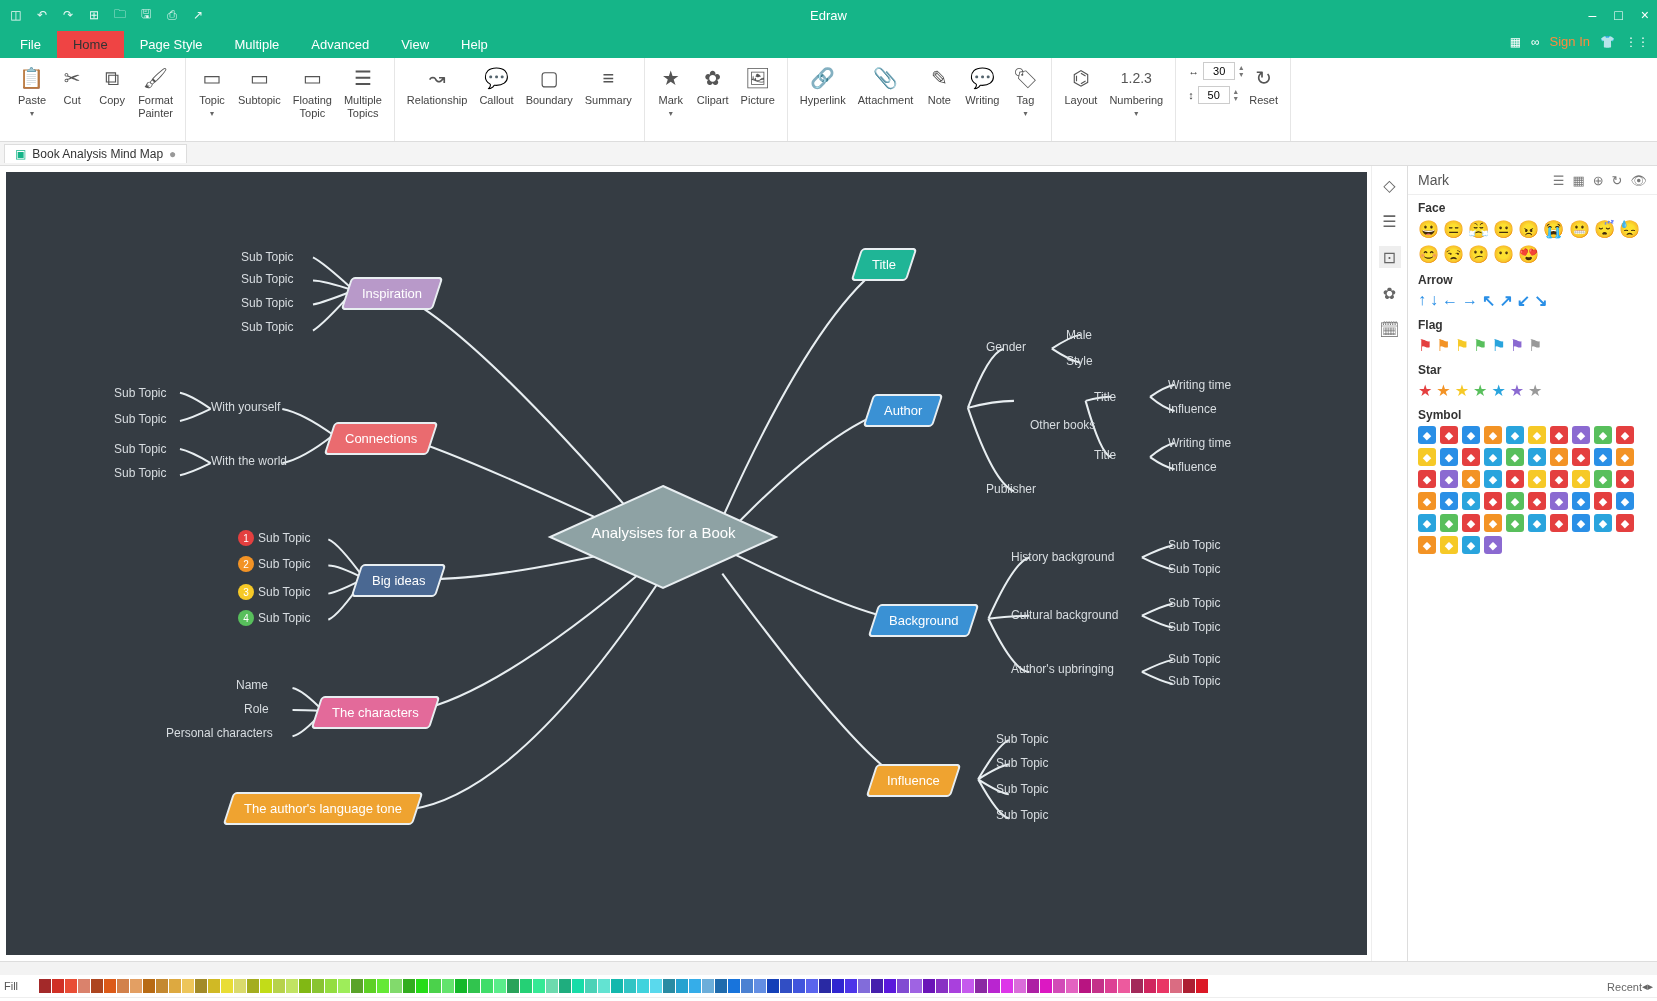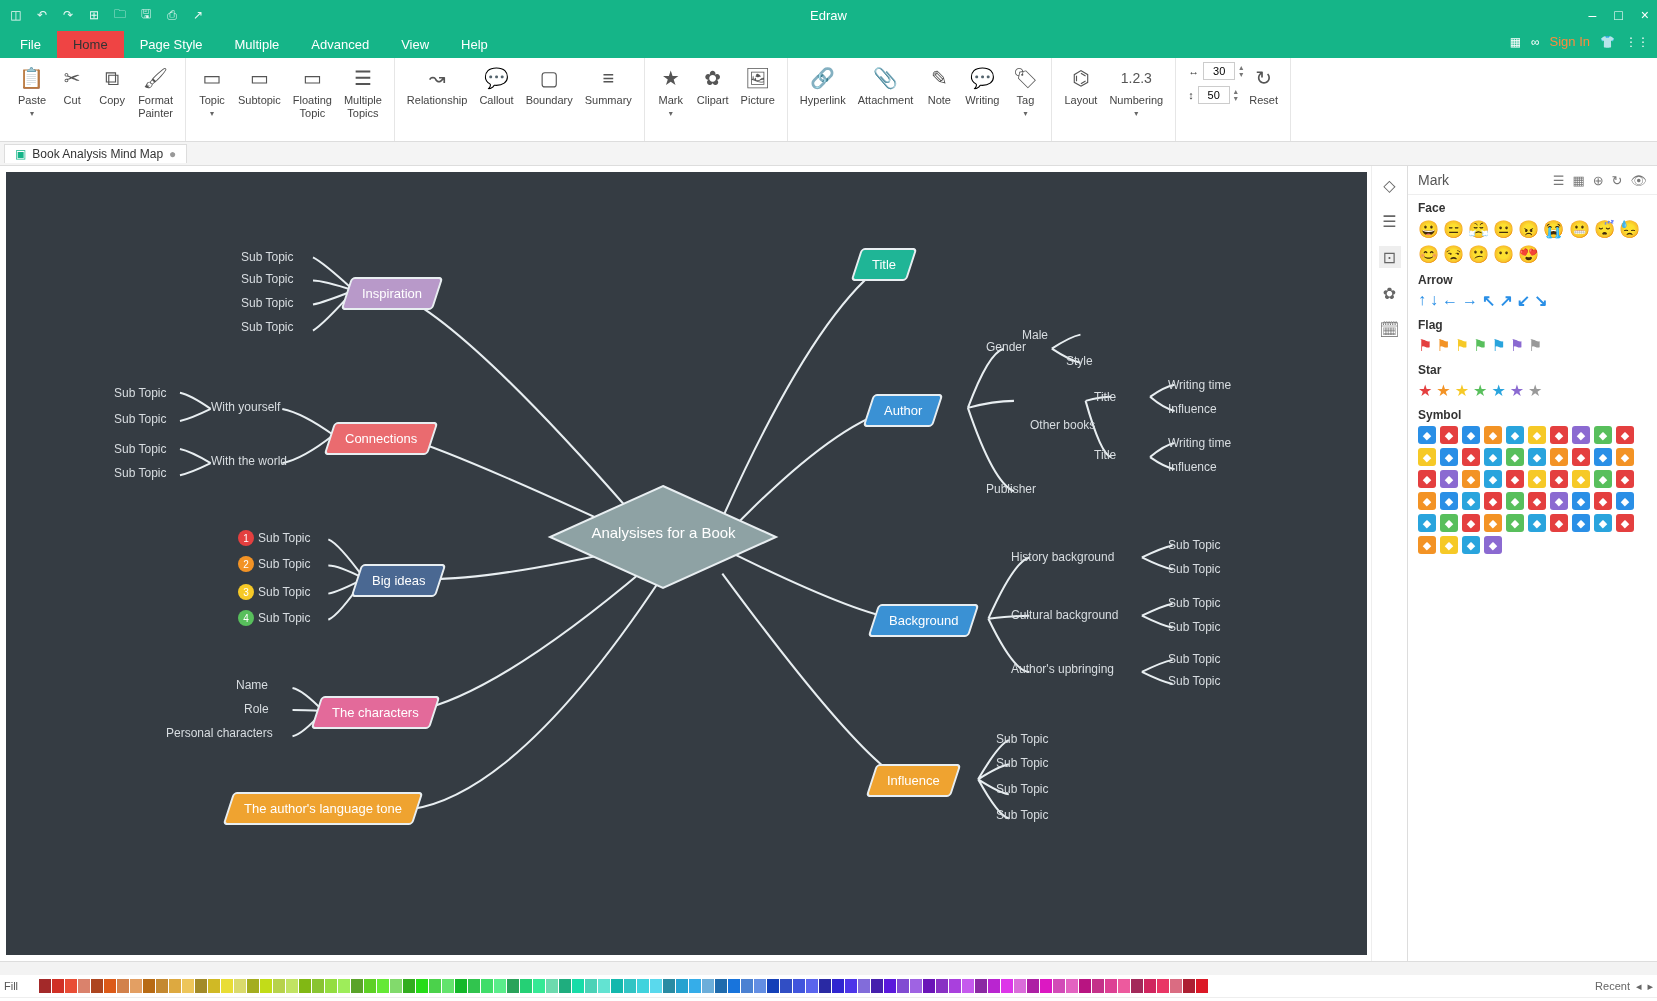--- a/index.html
+++ b/index.html
@@ -335,7 +335,7 @@
 
       <div class="node skew" style="left:862px;top:222px;background:#3a91d4;border:2px solid #e8eef1"><span>Author</span></div>
       <div class="leaf" style="left:980px;top:168px">Gender</div>
-      <div class="leaf" style="left:1016px;top:156px">Male</div>
+      <div class="leaf" style="left:1060px;top:156px">Male</div>
       <div class="leaf" style="left:1060px;top:182px">Style</div>
       <div class="leaf" style="left:1024px;top:246px">Other books</div>
       <div class="leaf" style="left:1088px;top:218px">Title</div>

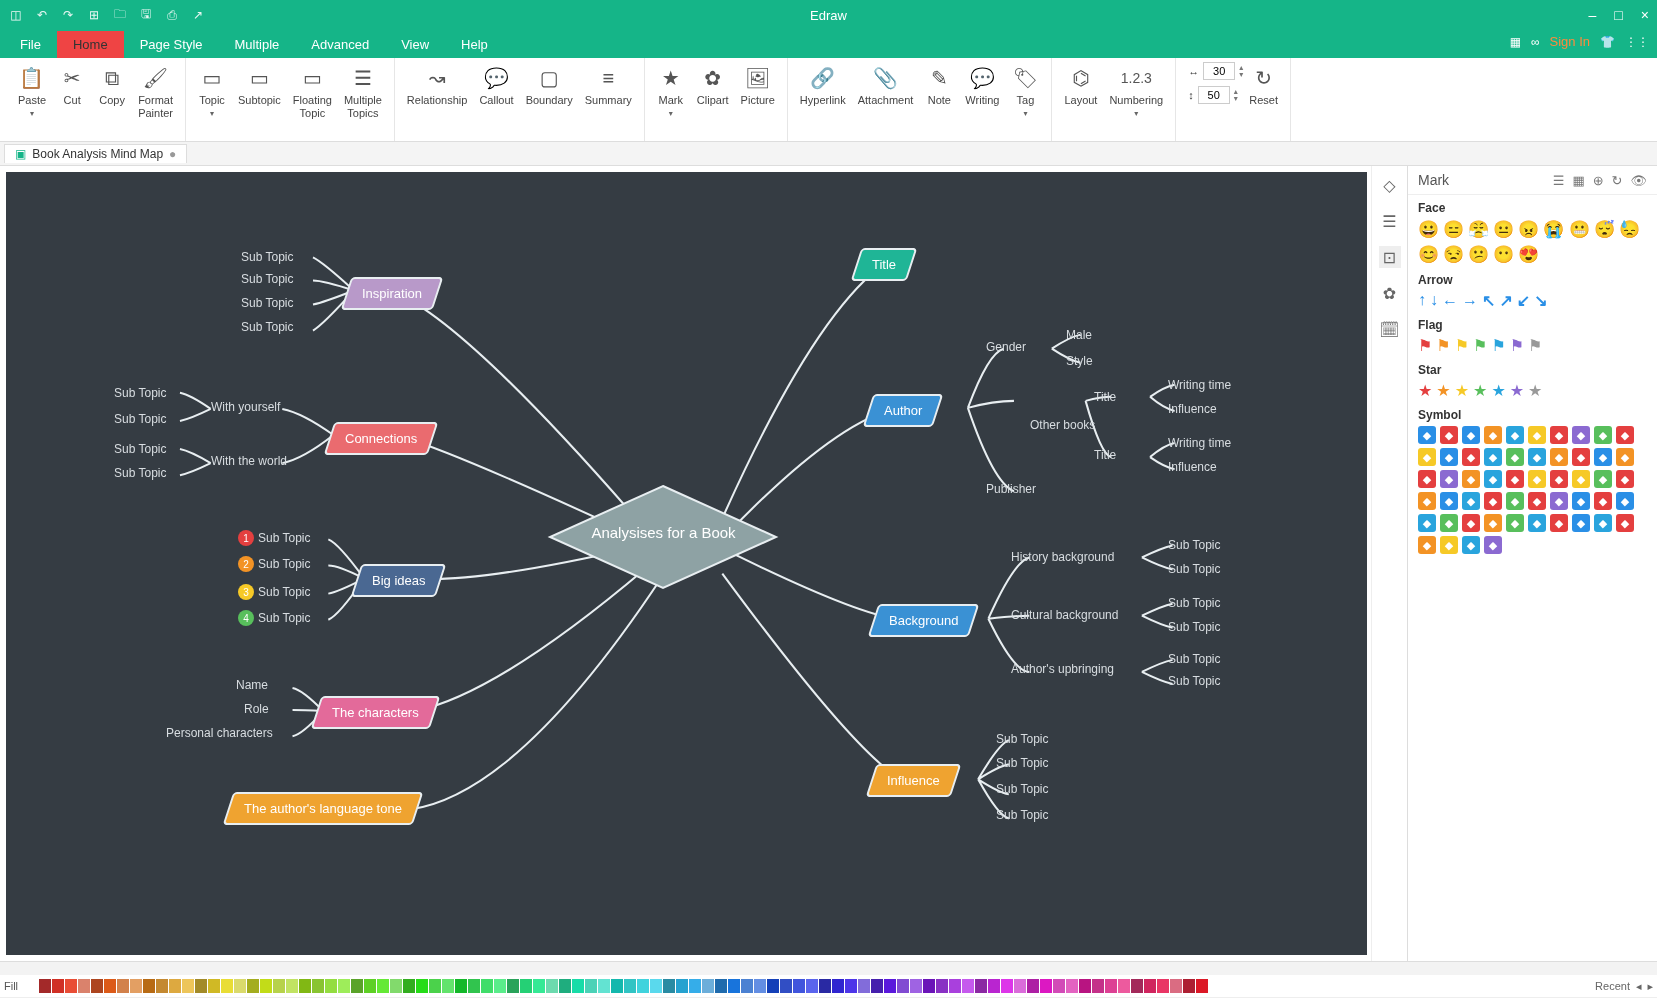--- a/index.html
+++ b/index.html
@@ -69,7 +69,7 @@
 .colorstrip{height:22px;display:flex;align-items:center;padding:0 4px;gap:1px}
 .colorstrip .lbl{font-size:11px;color:#555;margin-right:20px}
 .colorstrip .sw{width:12px;height:14px}
-.colorstrip .after{margin-left:auto;font-size:11px;color:#666;display:flex;gap:6px;align-items:center}
+.colorstrip .after{margin-left:auto;font-size:11px;color:#666;display:flex;align-items:flex-end}
 .status{height:18px;display:flex;align-items:center;padding:0 6px;font-size:11px;color:#2266cc;justify-content:space-between;border-top:1px solid #eee}
 .status .link{text-decoration:underline}
 .status .rs{display:flex;align-items:center;gap:10px;color:#666}

